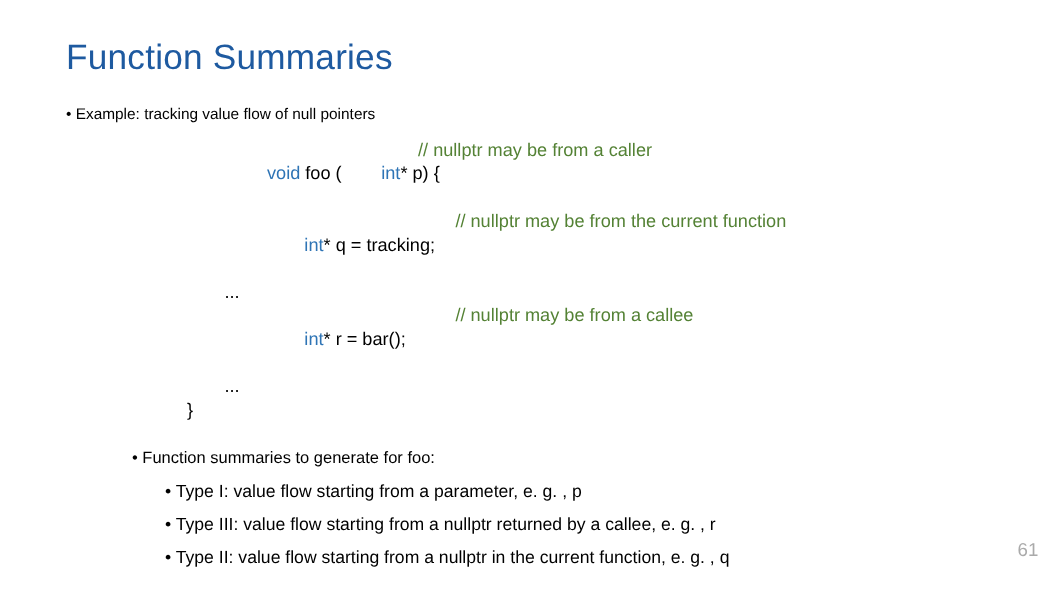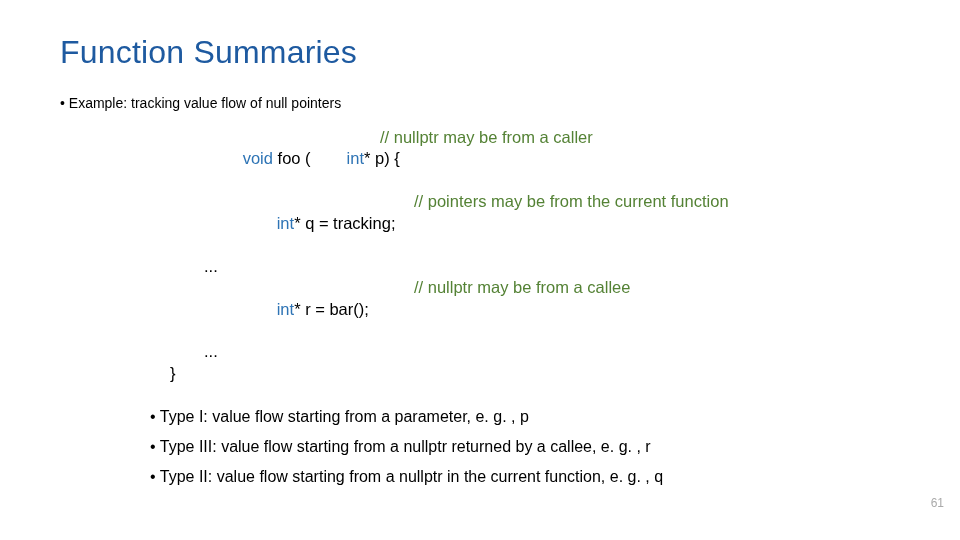--- a/index.html
+++ b/index.html
@@ -103,7 +103,7 @@
       <span class="c-col indent1">
         <span class="kw">int</span><span class="txt">* q = tracking;</span>
       </span>
-      <span class="comment">// pointers may be from the current function</span>
+      <span class="comment">// nullptr may be from the current function</span>
     </div>
 
     <div class="code-row">

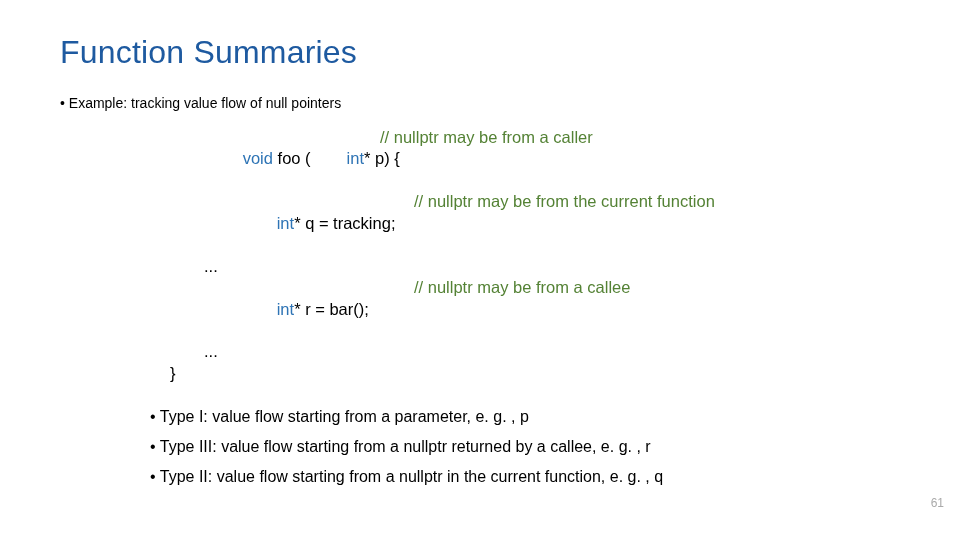--- a/index.html
+++ b/index.html
@@ -128,6 +128,9 @@
   </div>
 
   <div class="bullet2-area">
+    <div class="bullet2">
+      <span>Function summaries to generate for foo:</span>
+    </div>
     <div class="bullet3">
       <span>Type I: value flow starting from a parameter, e. g. , p</span>
     </div>

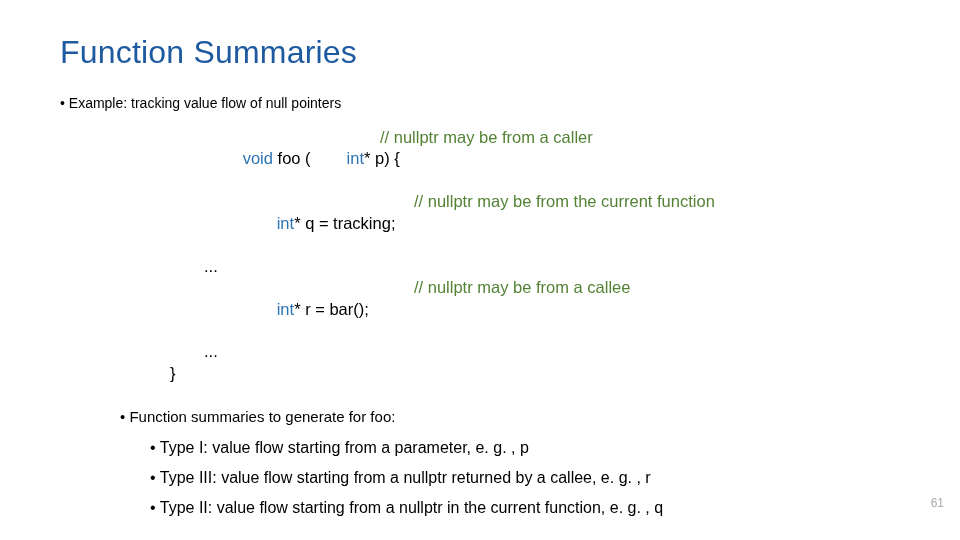--- a/index.html
+++ b/index.html
@@ -74,7 +74,7 @@
     position: absolute;
     right: 16px;
     bottom: 10px;
-    font-size: 12px;
+    font-size: 17px;
     color: #aaaaaa;
     text-align: right;
   }

